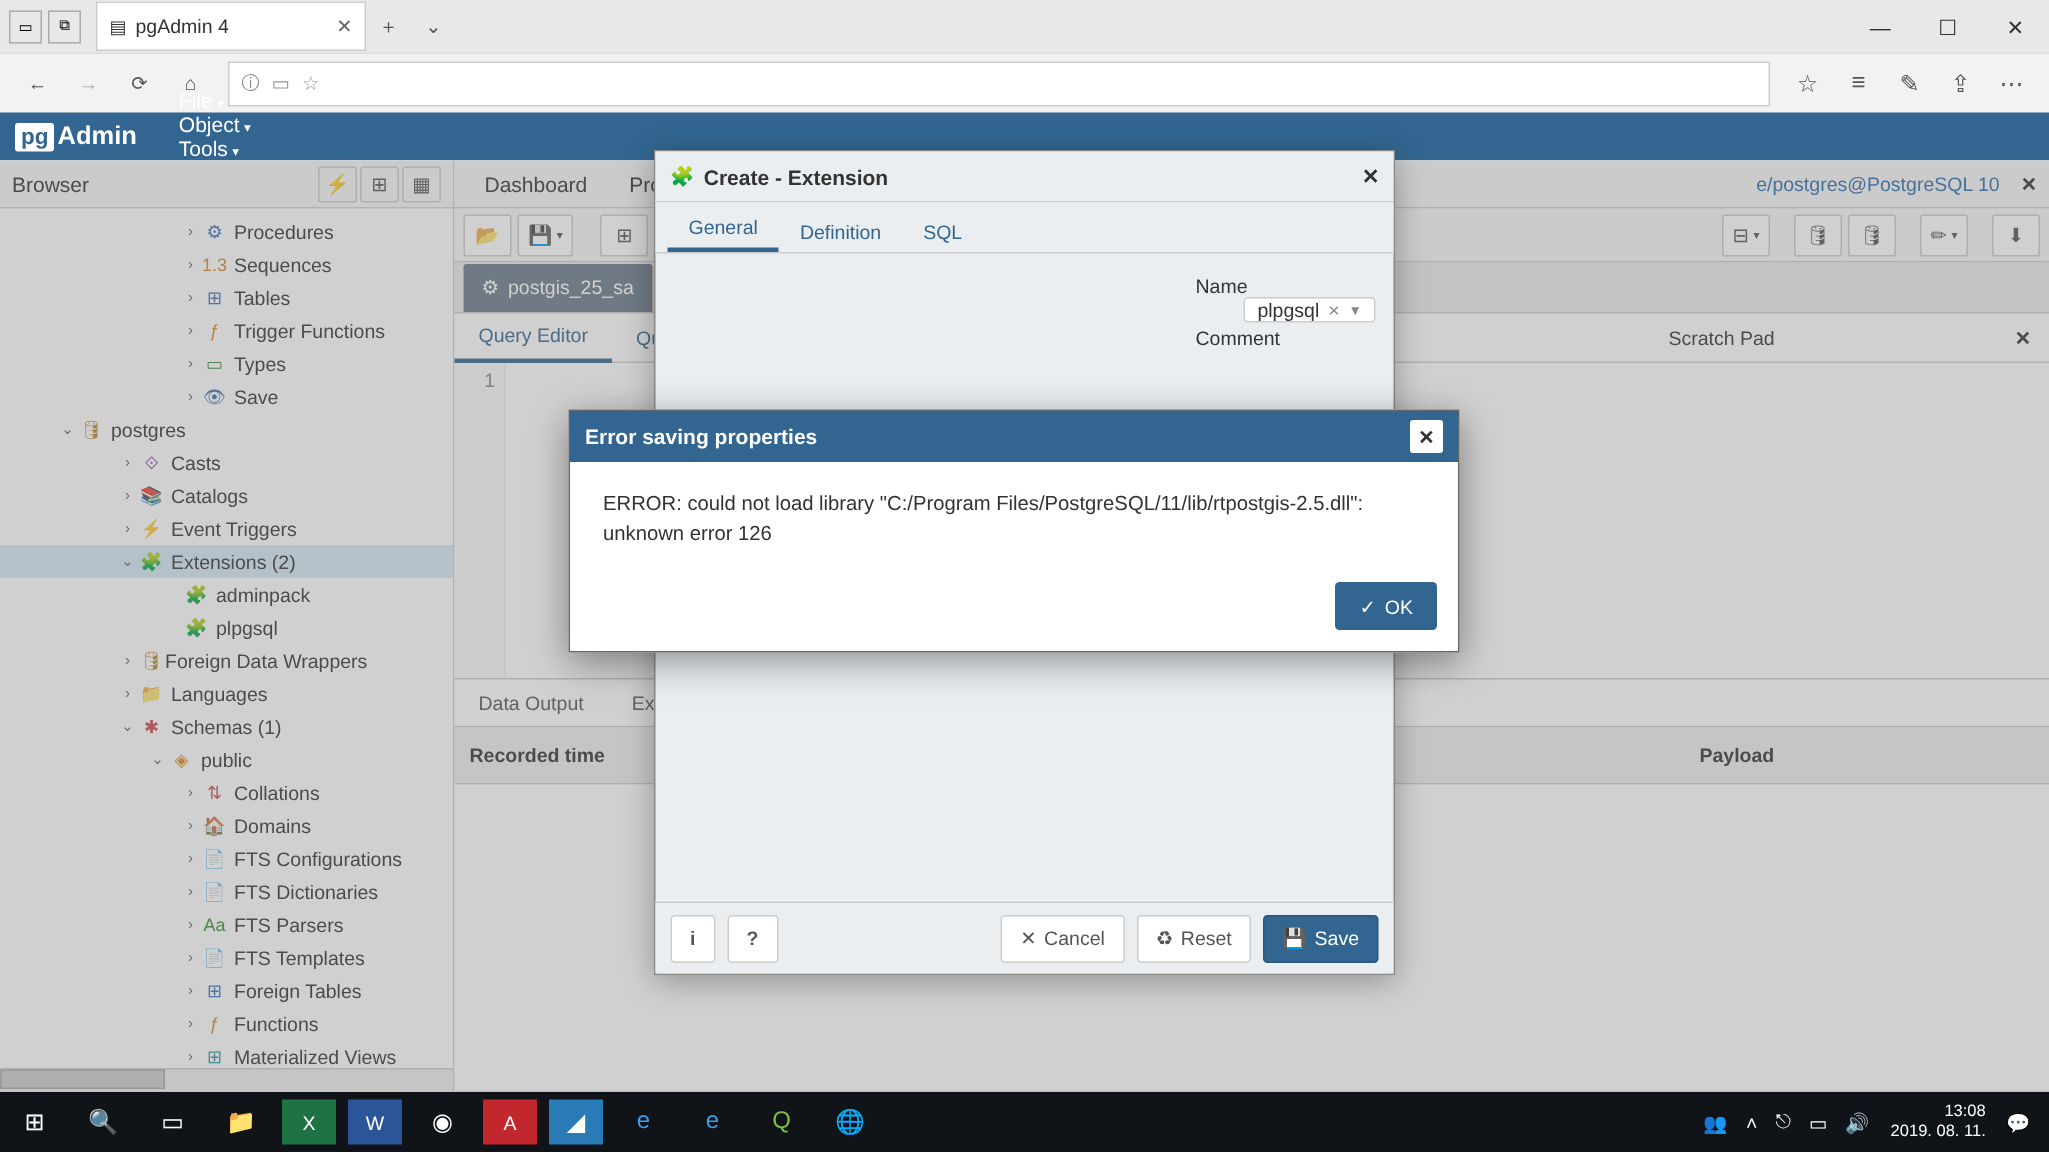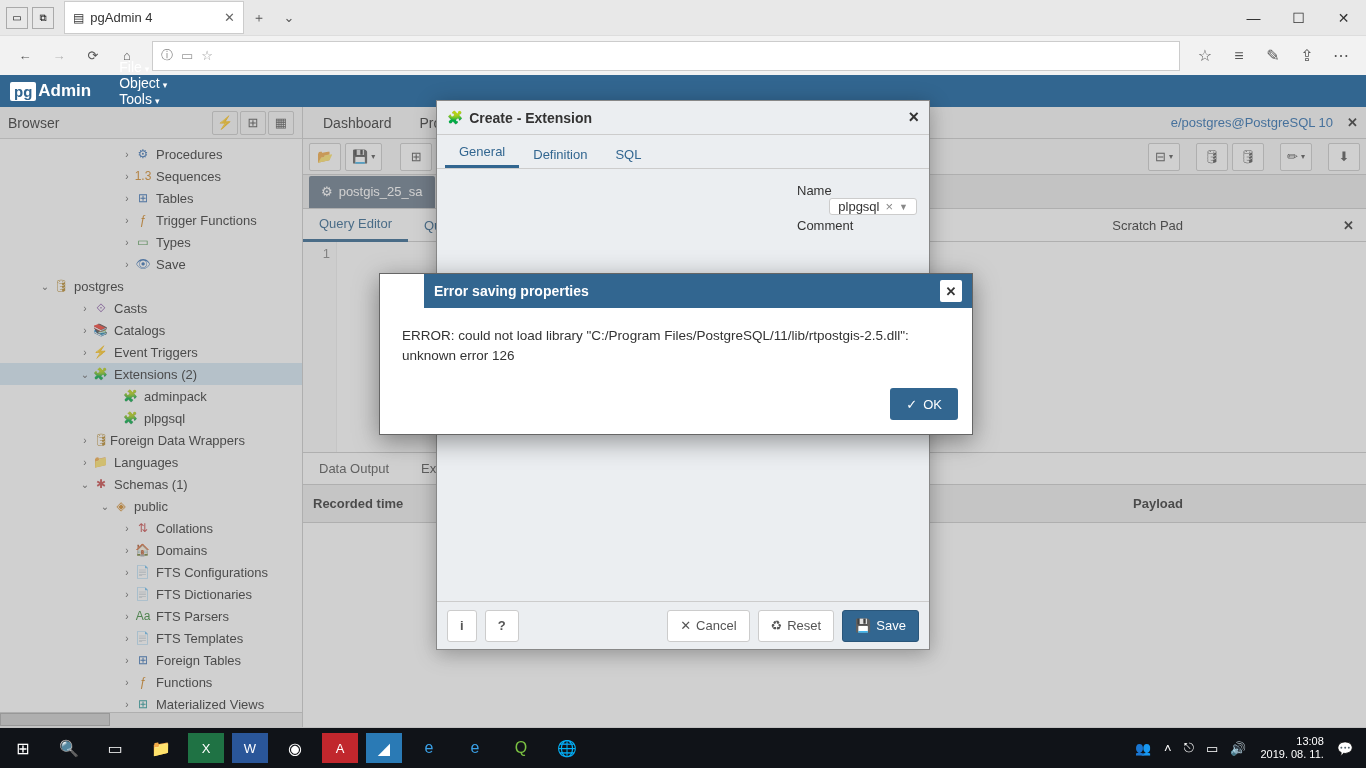--- a/index.html
+++ b/index.html
@@ -100,7 +100,7 @@
 
 
 .dlg-err { position: absolute; left: 379px; top: 273px; width: 594px; background: #fff; border: 1px solid #666; box-shadow: 0 6px 24px rgba(0,0,0,0.4); }
-.dlg-err-hdr { height: 34px; background: #326690; color: #fff; display: flex; align-items: center; padding: 0 10px; margin-left: 44px; }
+.dlg-err-hdr { height: 34px; background: #326690; color: #fff; display: flex; align-items: center; padding: 0 10px; }
 .dlg-err-hdr .ttl { font-weight: bold; font-size: 14px; }
 .dlg-err-hdr .xb { margin-left: auto; width: 22px; height: 22px; background: #fff; color: #333; display: flex; align-items: center; justify-content: center; cursor: pointer; font-weight: bold; border-radius: 2px; }
 .dlg-err-body { padding: 18px 22px 10px; color: #333; font-size: 13.5px; line-height: 1.5; min-height: 70px; }

